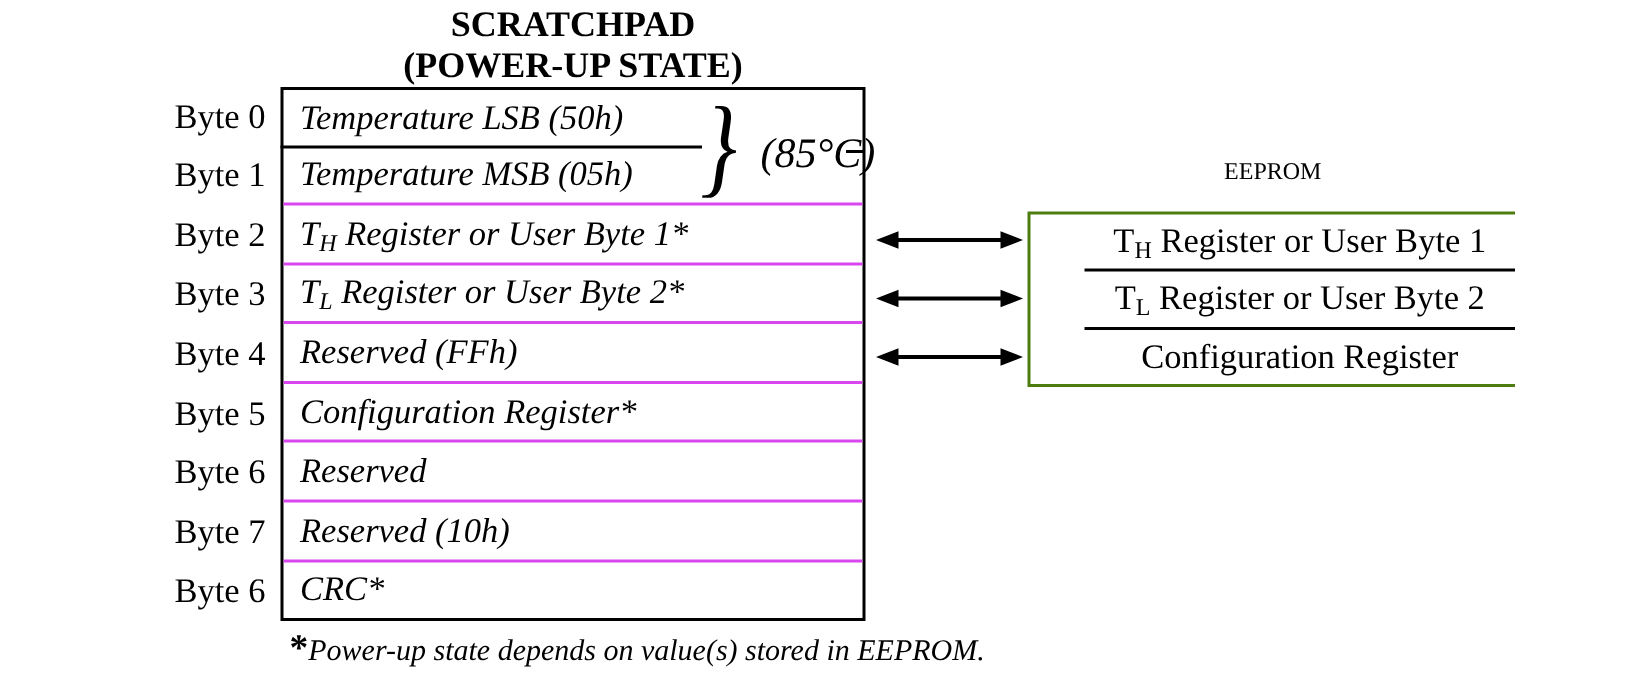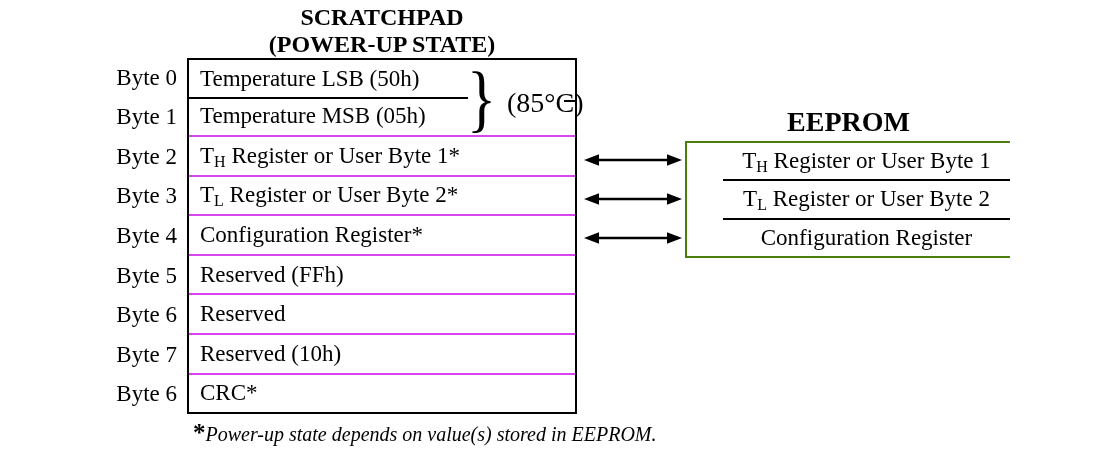--- a/index.html
+++ b/index.html
@@ -41,7 +41,7 @@
     left: 187px; top: 58px; width: 390px; height: 356px;
     border: 2px solid #000;
     box-sizing: border-box;
-    display: flex; flex-direction: column;
+    display: flex; flex-direction: column; font-style: italic;
   }
   .sp-row {
     flex: 1;

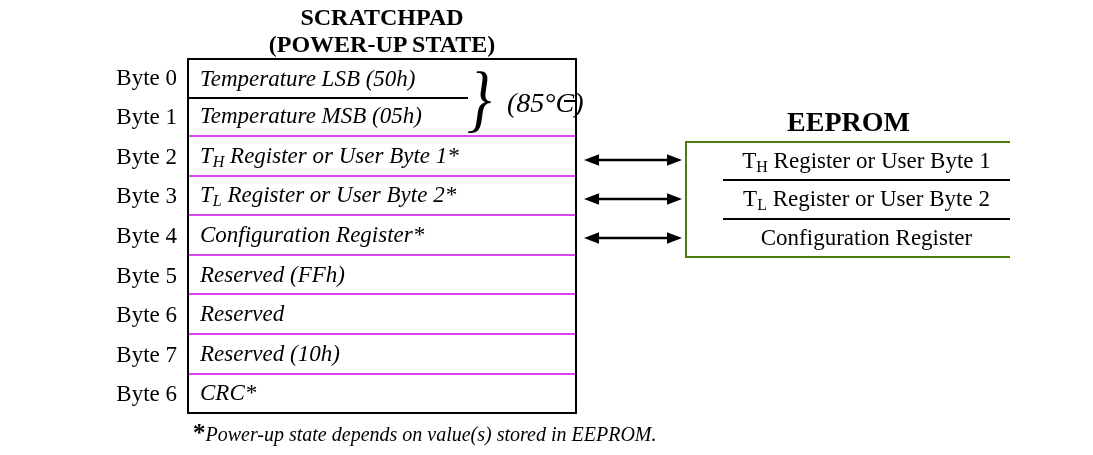--- a/index.html
+++ b/index.html
@@ -92,8 +92,8 @@
     position: absolute;
     left: 685px; top: 106px; width: 327px;
     text-align: center;
-    font-weight: bold;
-    font-size: 28px;
+    font-weight: normal;
+    font-size: 16px;
   }
   .ee-box {
     position: absolute;

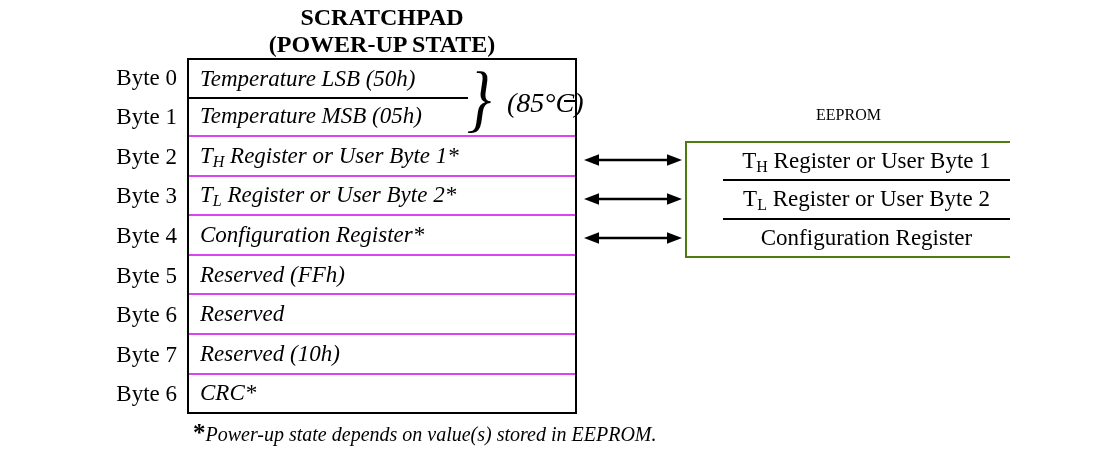--- a/index.html
+++ b/index.html
@@ -168,10 +168,10 @@
       <span><span>T</span><sub class="reg-sub">L</sub><span> Register or User Byte 2*</span></span>
     </div>
     <div class="sp-row sep">
+      <span>Reserved (FFh)</span>
+    </div>
+    <div class="sp-row sep">
       <span>Configuration Register*</span>
-    </div>
-    <div class="sp-row sep">
-      <span>Reserved (FFh)</span>
     </div>
     <div class="sp-row sep">
       <span>Reserved</span>

